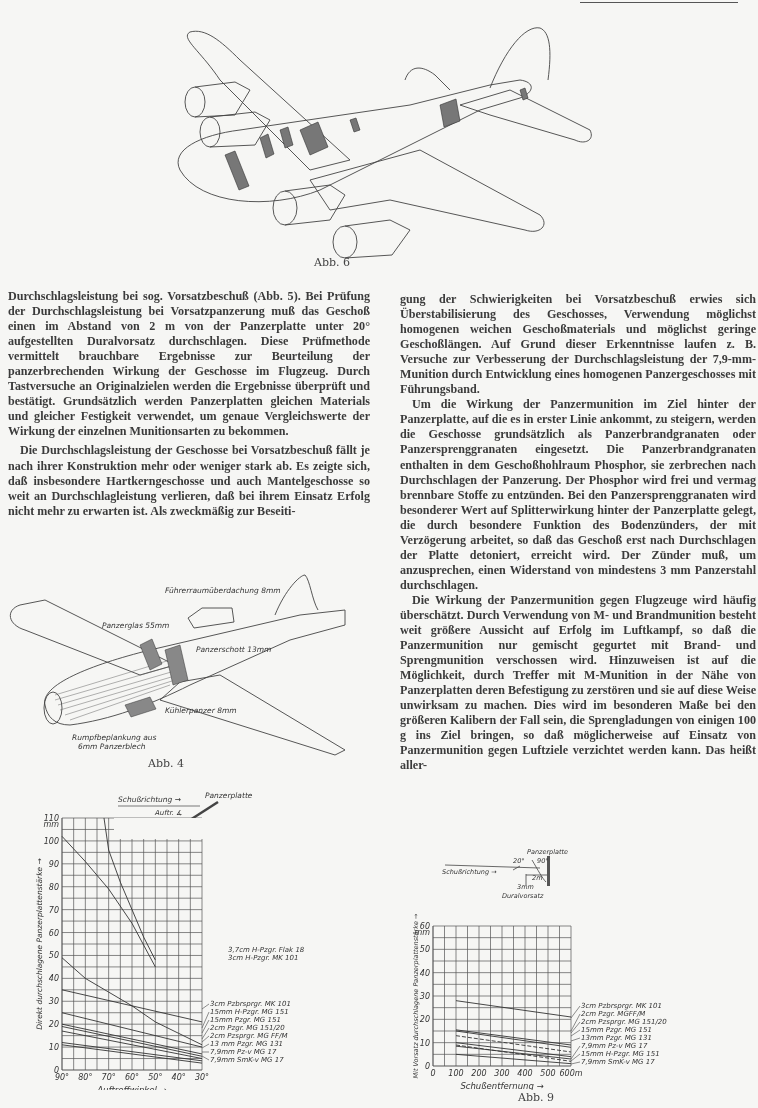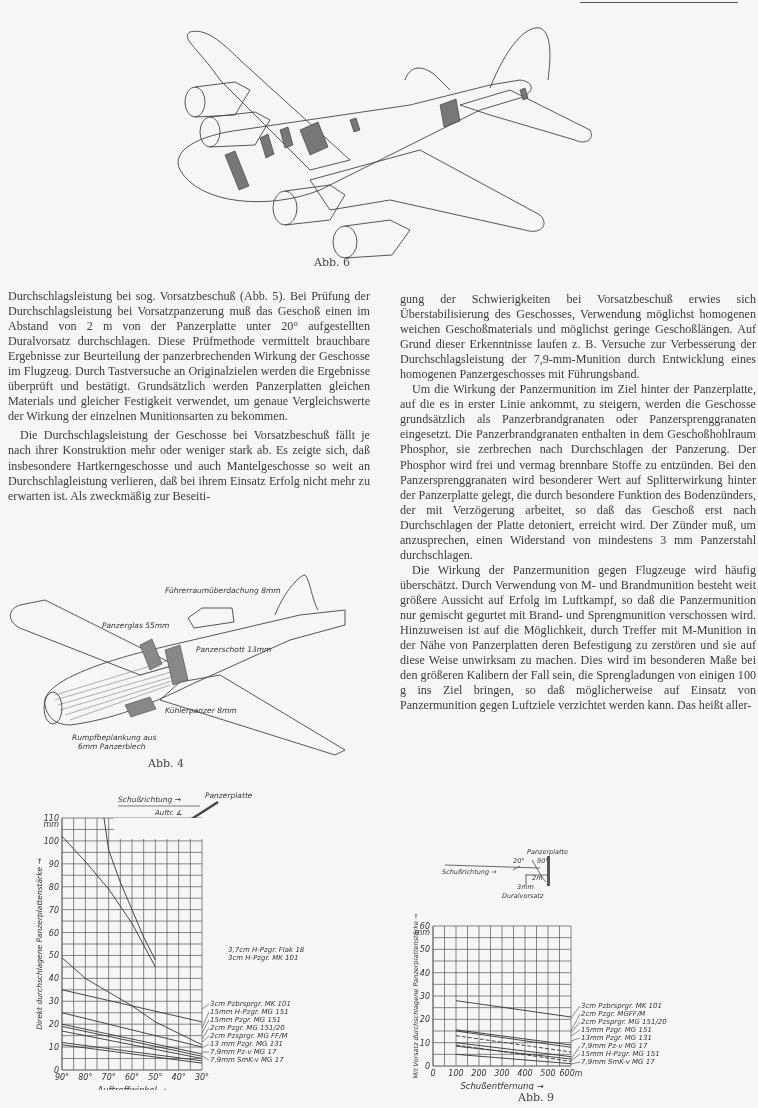--- a/index.html
+++ b/index.html
@@ -14,7 +14,7 @@
   .caption { position: absolute; font-size: 11px; color: #444; font-family: "DejaVu Serif", serif; }
   .col {
     position: absolute; font-size: 12.1px; line-height: 15.05px; text-align: justify;
-    color: #3b3b3b; font-family: "Liberation Serif", "DejaVu Serif", serif;
+    color: #3b3b3b; font-family: "Liberation Serif", "DejaVu Serif", serif; font-weight: bold;
   }
   .col p { margin: 0; text-indent: 0; }
   .col p.ind { text-indent: 12px; margin-top: 0; }

